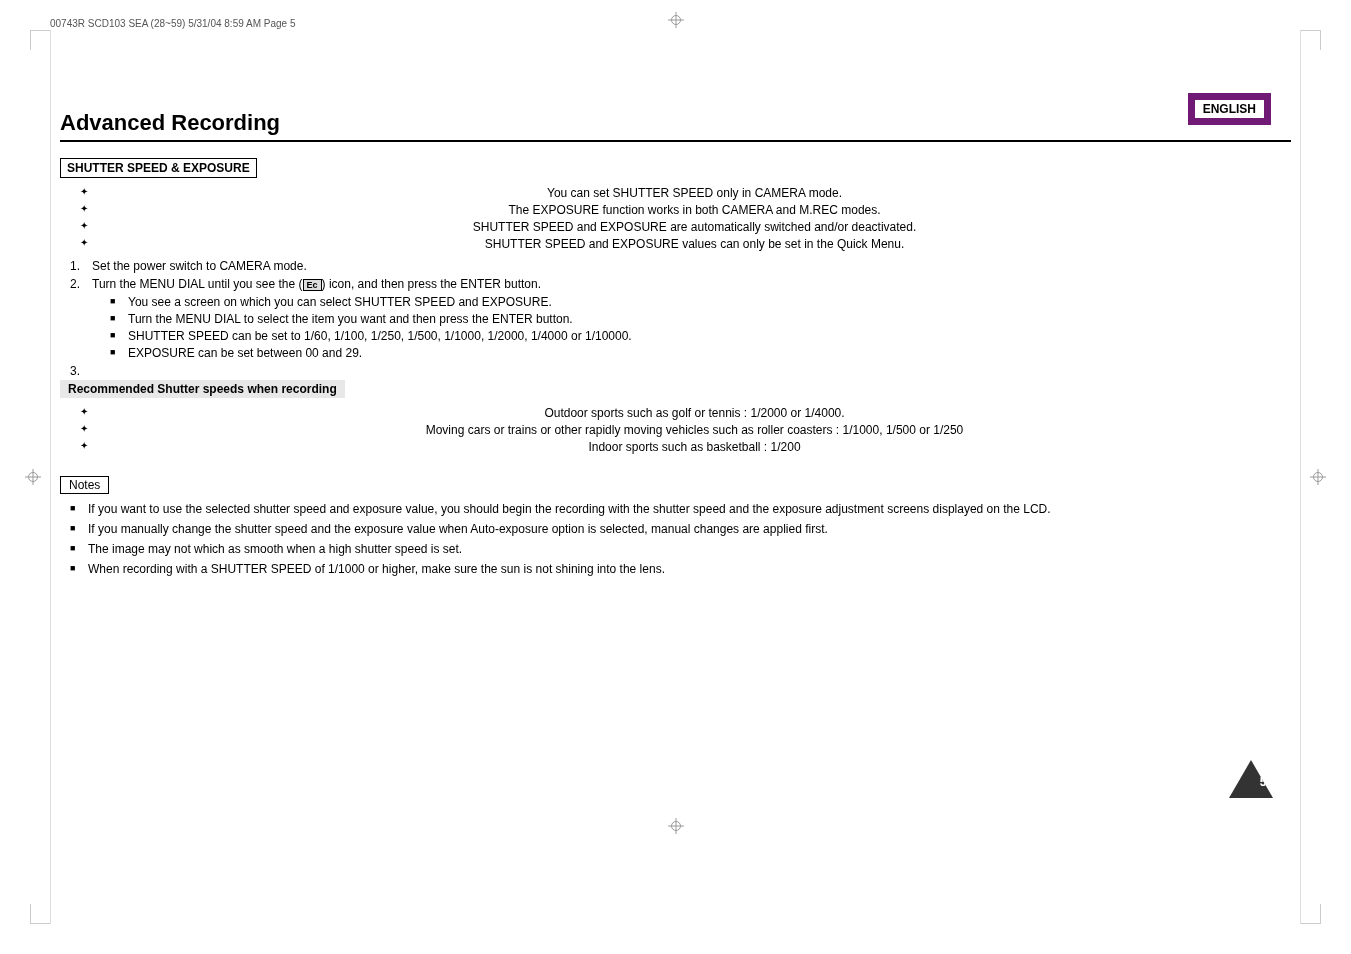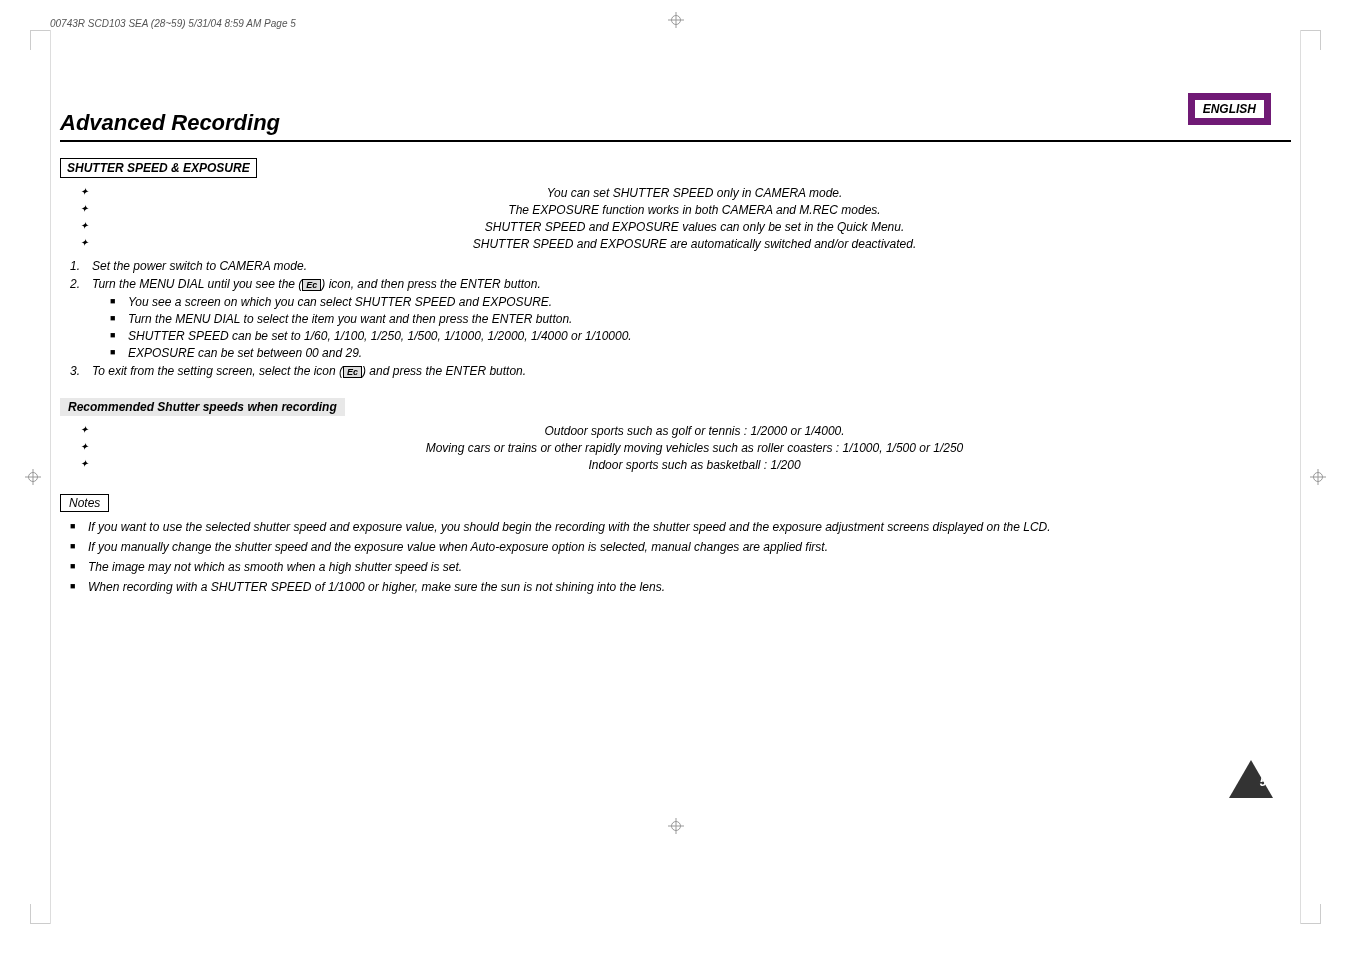--- a/index.html
+++ b/index.html
@@ -19,7 +19,6 @@
       width: 1351px;
       height: 954px;
       background: #fff;
-      font-style: italic;
     }
 
     

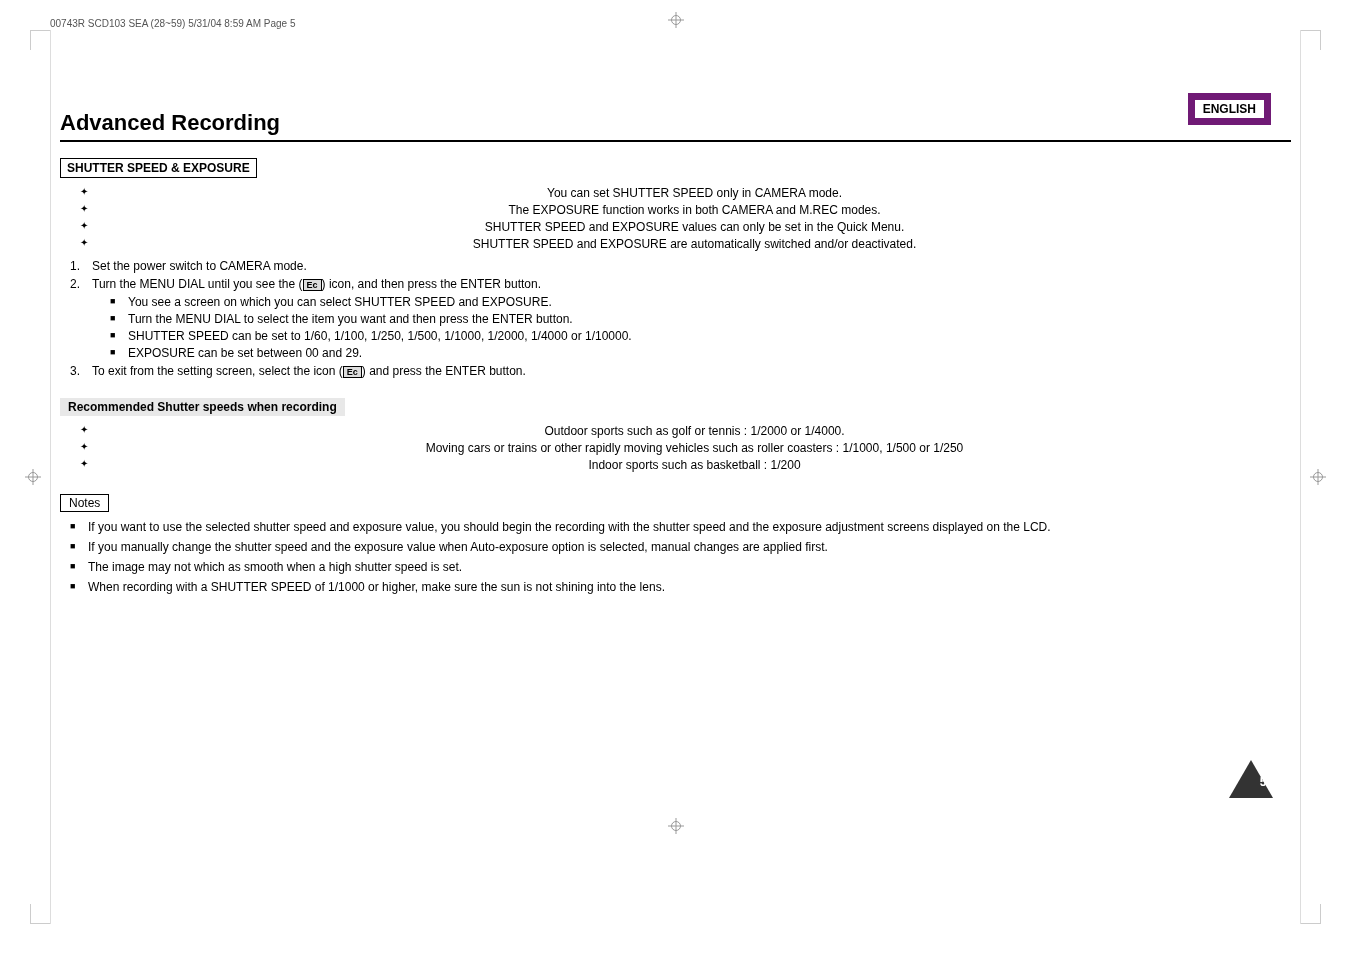--- a/index.html
+++ b/index.html
@@ -337,8 +337,8 @@
     <ul class="cross-list">
       <li>You can set SHUTTER SPEED only in CAMERA mode.</li>
       <li>The EXPOSURE function works in both CAMERA and M.REC modes.</li>
+      <li>SHUTTER SPEED and EXPOSURE are automatically switched and/or deactivated.</li>
       <li>SHUTTER SPEED and EXPOSURE values can only be set in the Quick Menu.</li>
-      <li>SHUTTER SPEED and EXPOSURE are automatically switched and/or deactivated.</li>
     </ul>
 
     

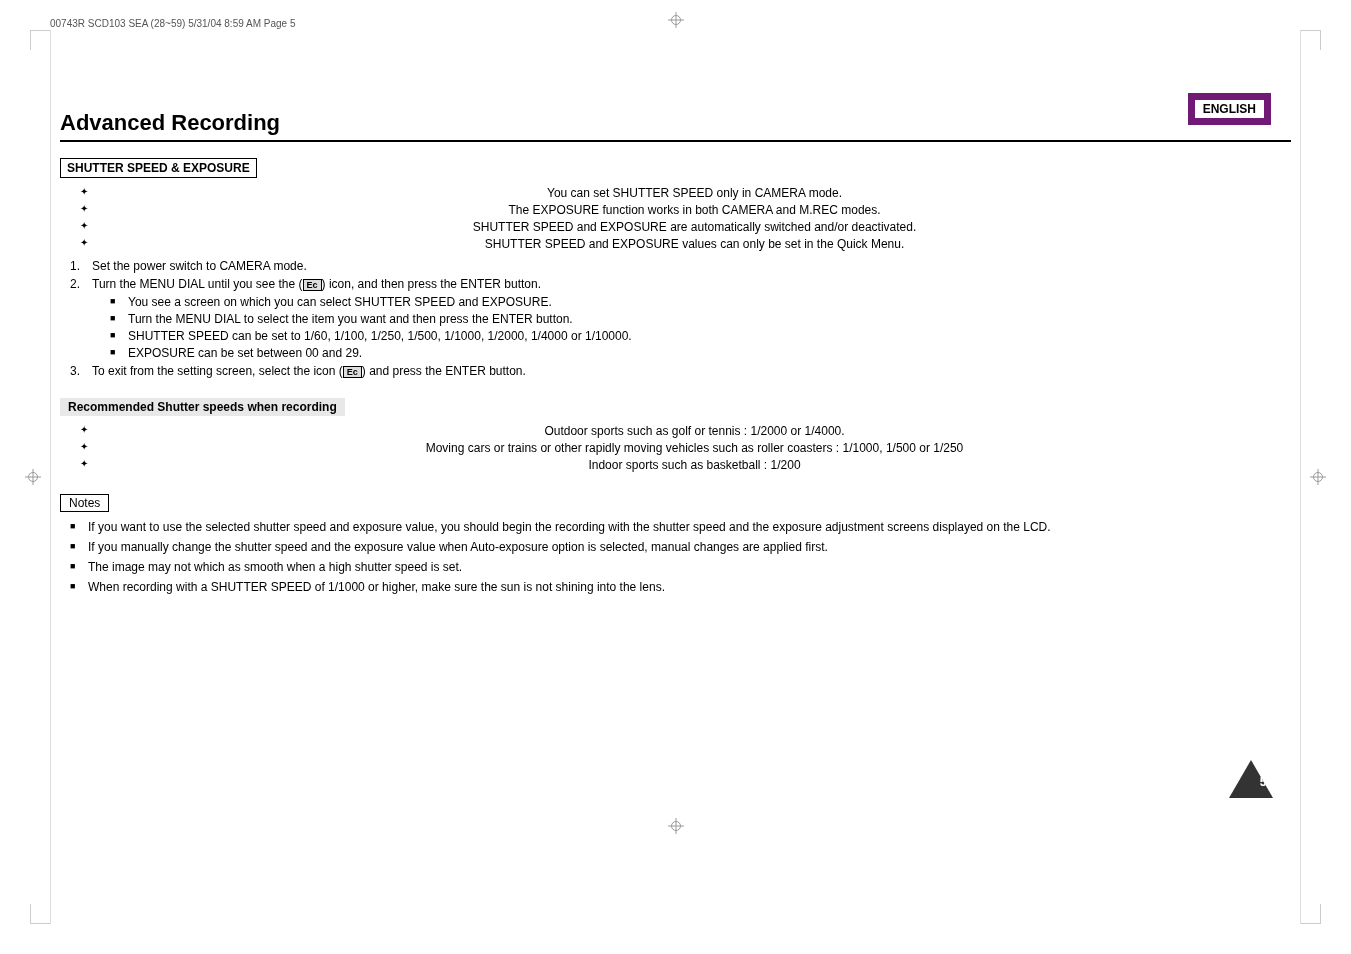--- a/index.html
+++ b/index.html
@@ -359,7 +359,6 @@
       </li>
       <li style="margin-top:4px;">
         <span class="num">3.</span>
-        <span>To exit from the setting screen, select the icon (<span class="icon-inline">Ec</span>) and press the ENTER button.</span>
       </li>
     </ol>
 

